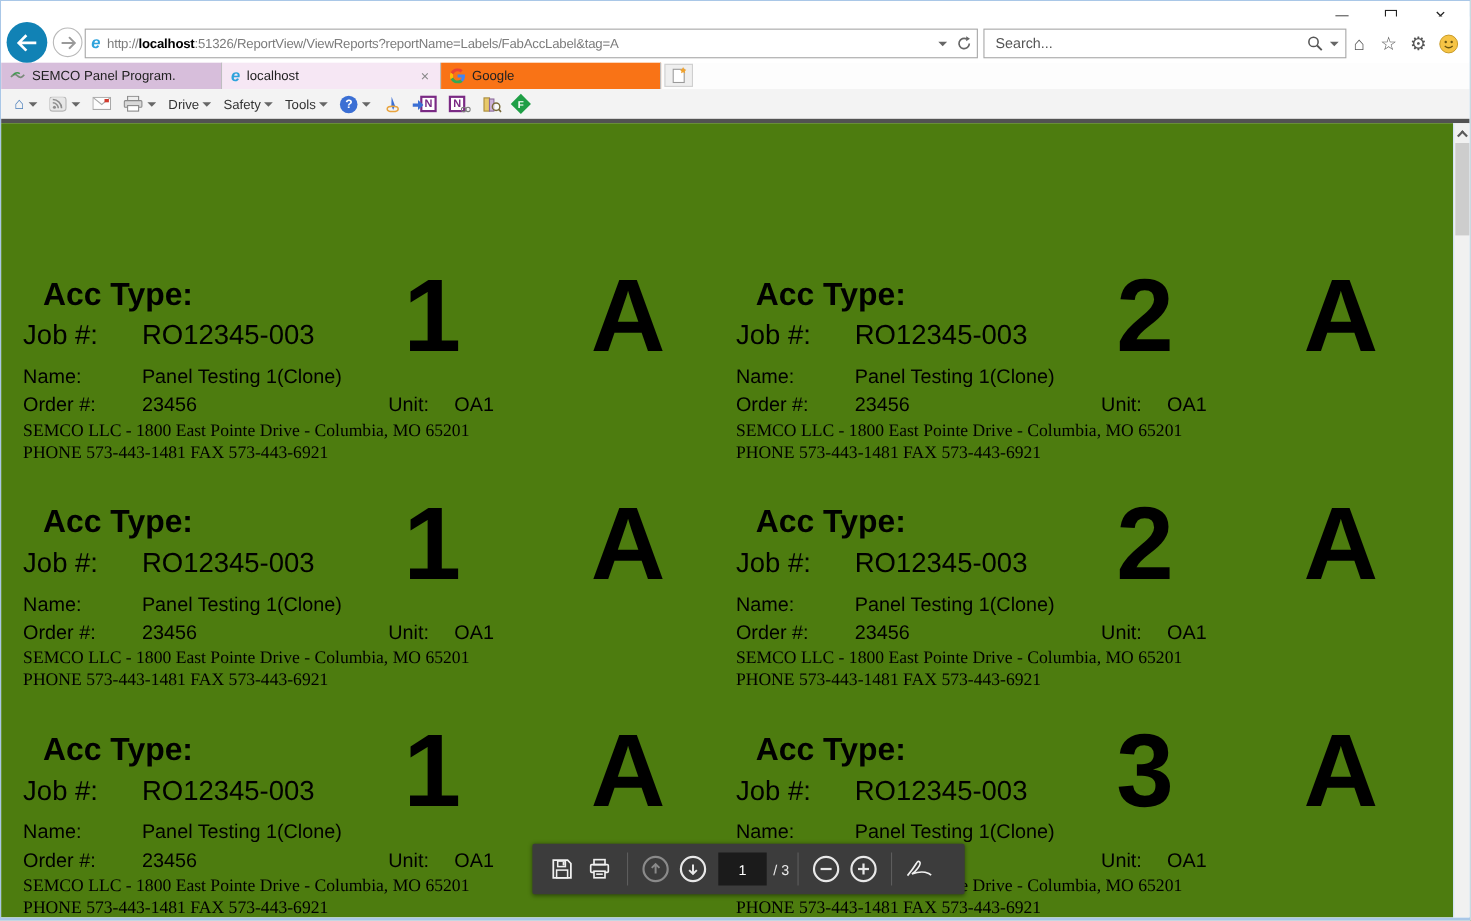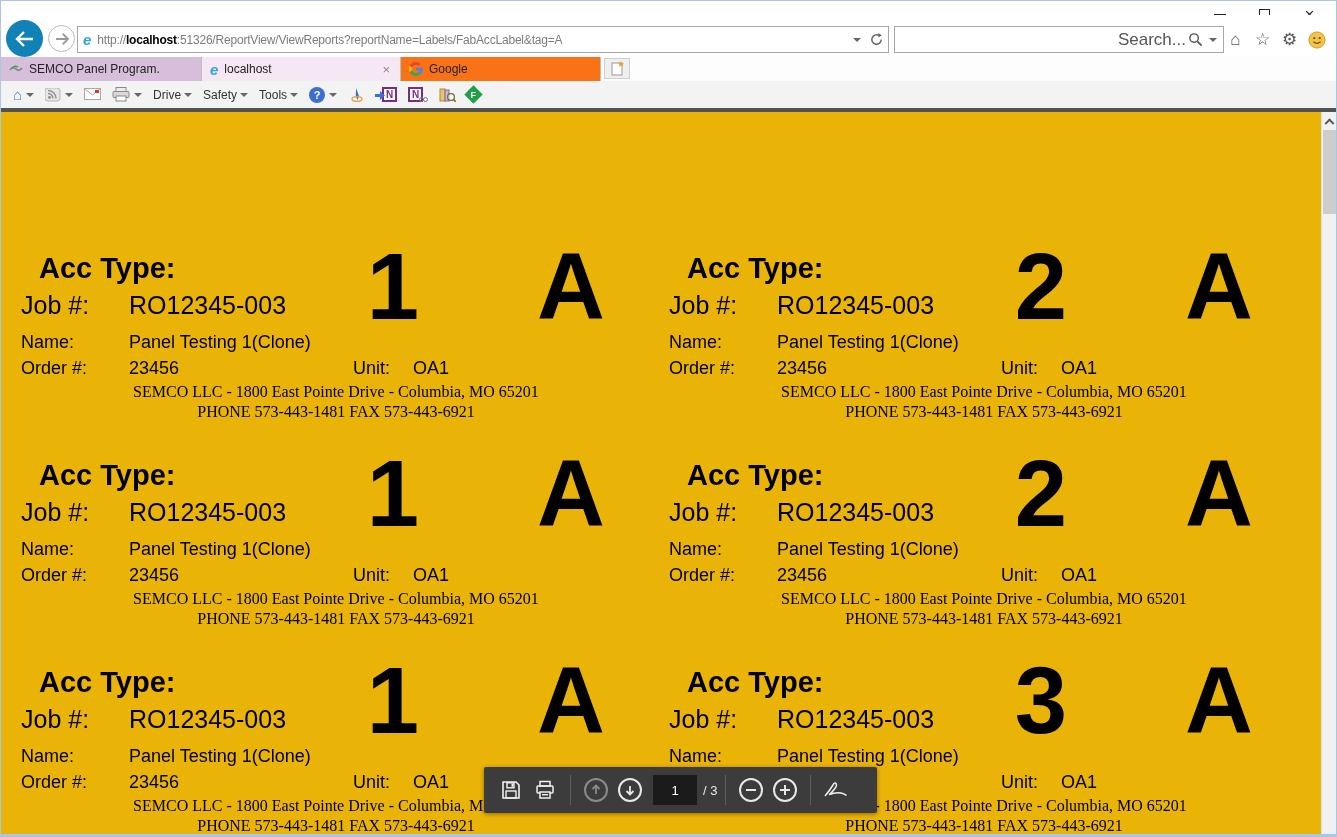--- a/index.html
+++ b/index.html
@@ -48,9 +48,8 @@
     border:1px solid #a7a7a7; background:#fff; display:flex; align-items:center; padding:0 6px 0 8px;
   }
   .search-box input {
-    border:none; outline:none; flex:1; font-size:17px; color:#333;
+    border:none; outline:none; flex:1; font-size:13px; color:#333;
     font-family:"Liberation Sans", sans-serif;
-    text-align:right;
   }
   .search-box input::placeholder { color:#555; }
   .nav-icons { position:absolute; right:6px; top:11px; display:flex; align-items:center; height:27px; }

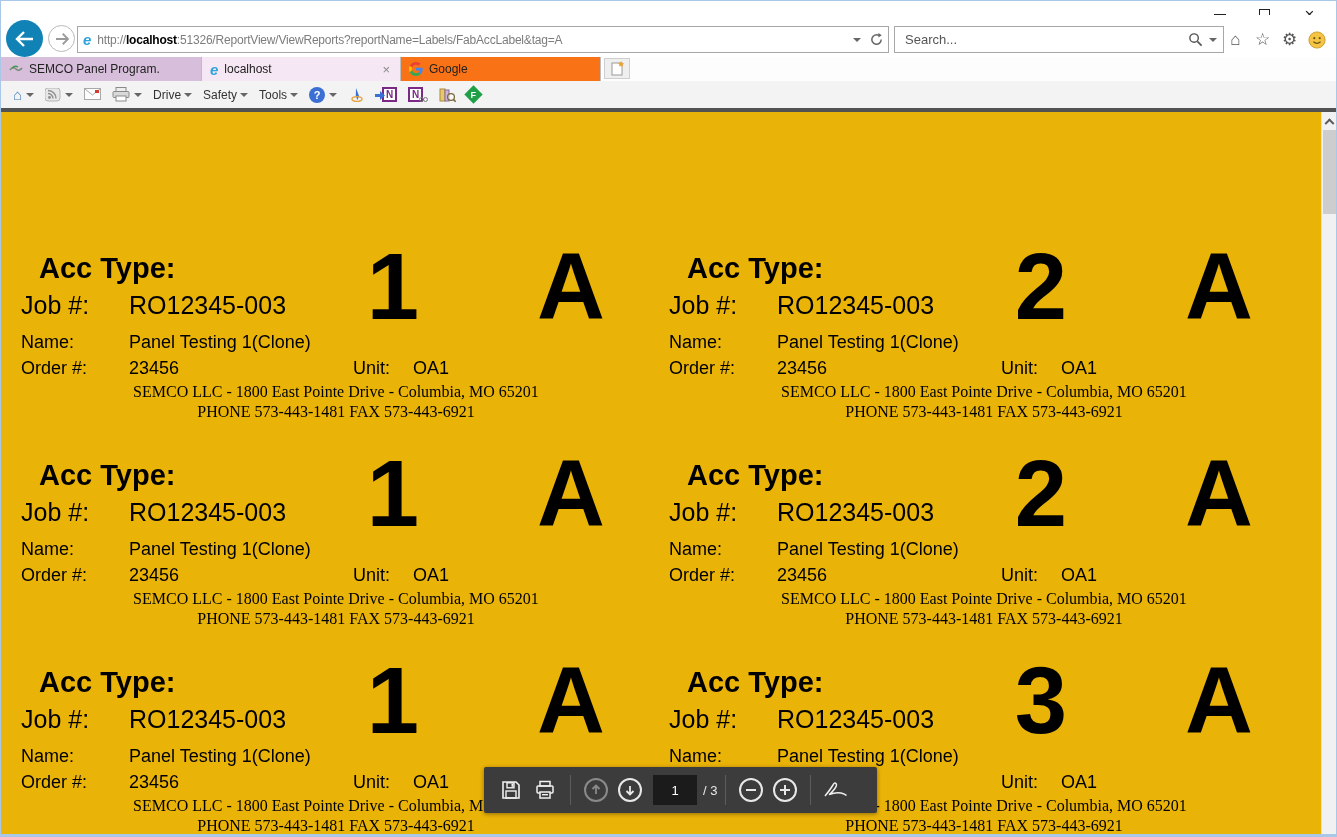--- a/index.html
+++ b/index.html
@@ -78,7 +78,7 @@
   .dark-divider { position:absolute; top:107px; left:0; right:0; height:4px; background:#525252; }
 
   
-  .content { position:absolute; top:111px; left:0; right:15px; bottom:0; background:#eab308; overflow:hidden; }
+  .content { position:absolute; top:111px; left:0; right:15px; bottom:0; background:#4d7c0f; overflow:hidden; }
   .labels-grid { position:absolute; inset:0; }
   .label-cell { position:absolute; width:630px; height:170px; color:#000; }
   .lrow { position:absolute; left:0; right:0; display:flex; align-items:baseline; white-space:nowrap; }

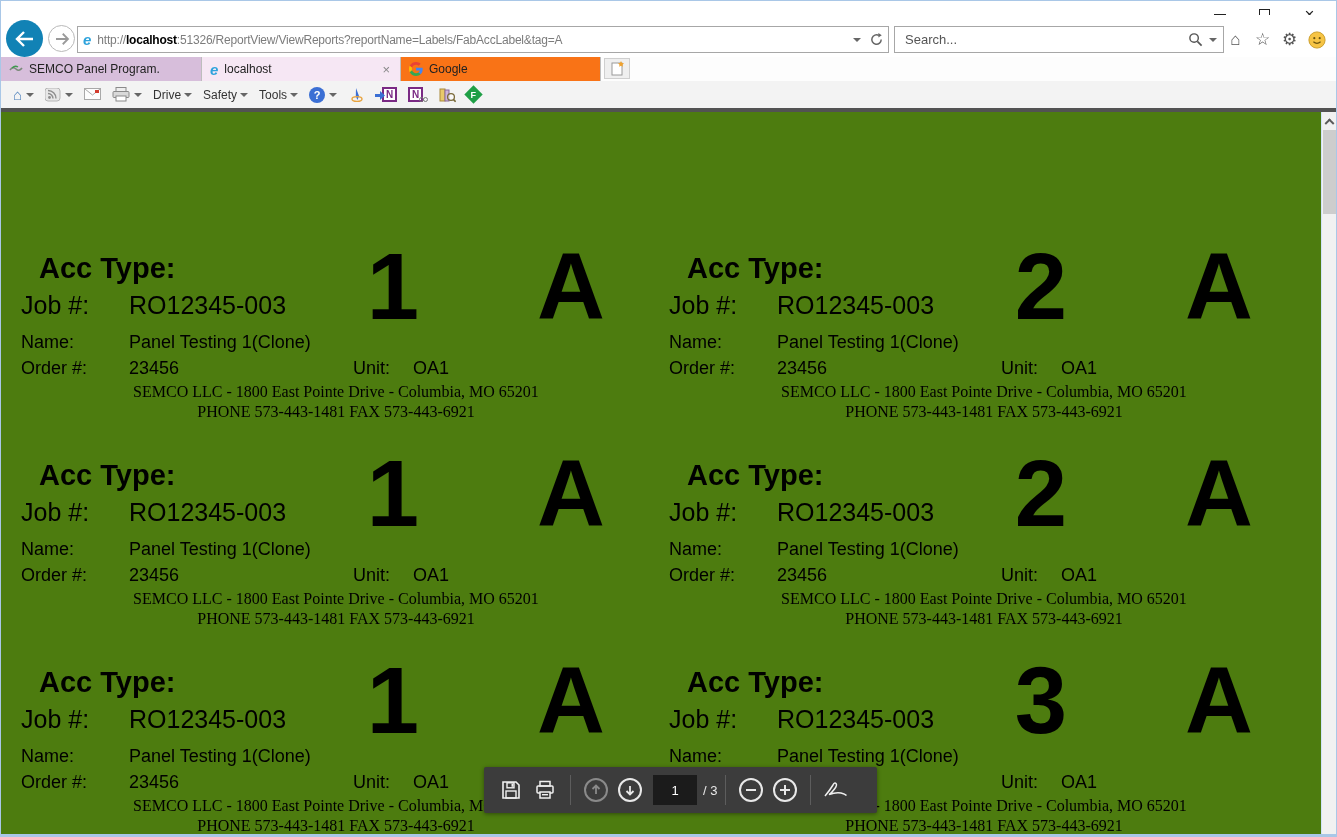--- a/index.html
+++ b/index.html
@@ -93,7 +93,7 @@
   .unitlab { position:absolute; left:332px; }
   .unitval { position:absolute; left:392px; }
   .r5 { top:131px; } .r6 { top:151px; }
-  .serif { font-family:"Liberation Serif", serif; font-size:16px; display:block; text-align:center; }
+  .serif { font-family:"Liberation Serif", serif; font-size:16px; display:block; }
   .bignum, .bigletter {
     position:absolute; top:-12px; font-size:94px; font-weight:bold; line-height:1;
     text-align:center; font-family:"Liberation Sans", sans-serif;

